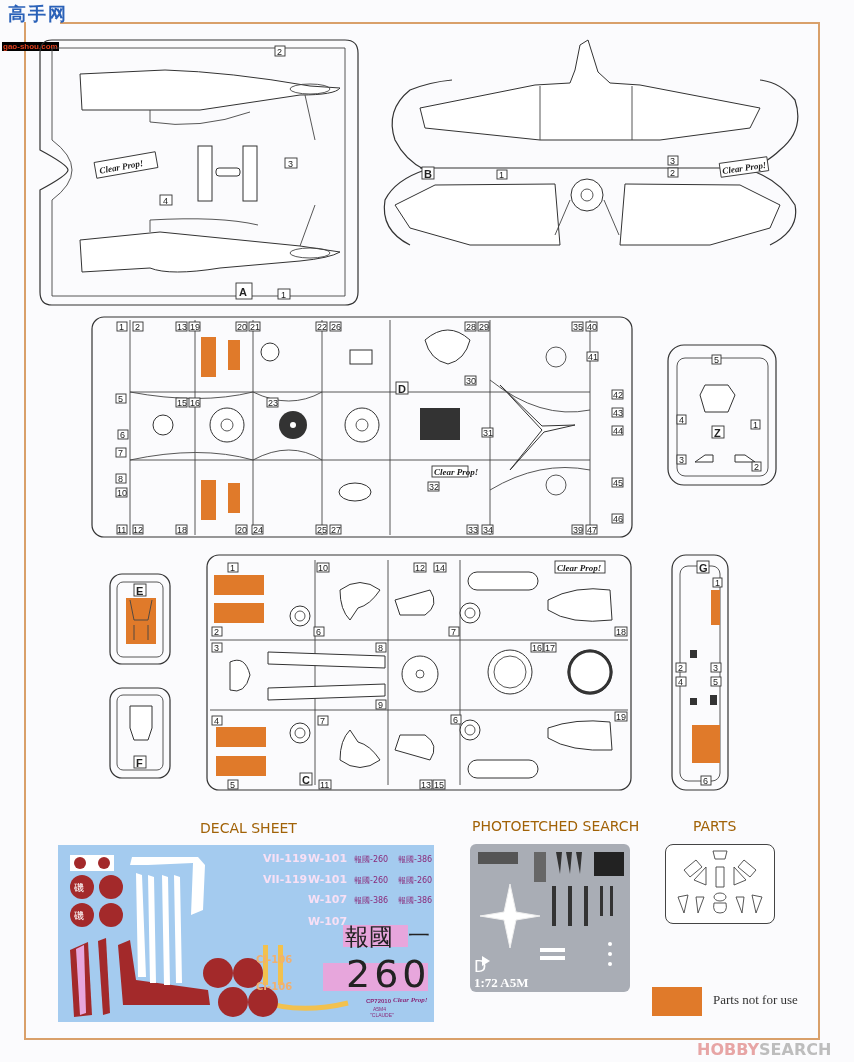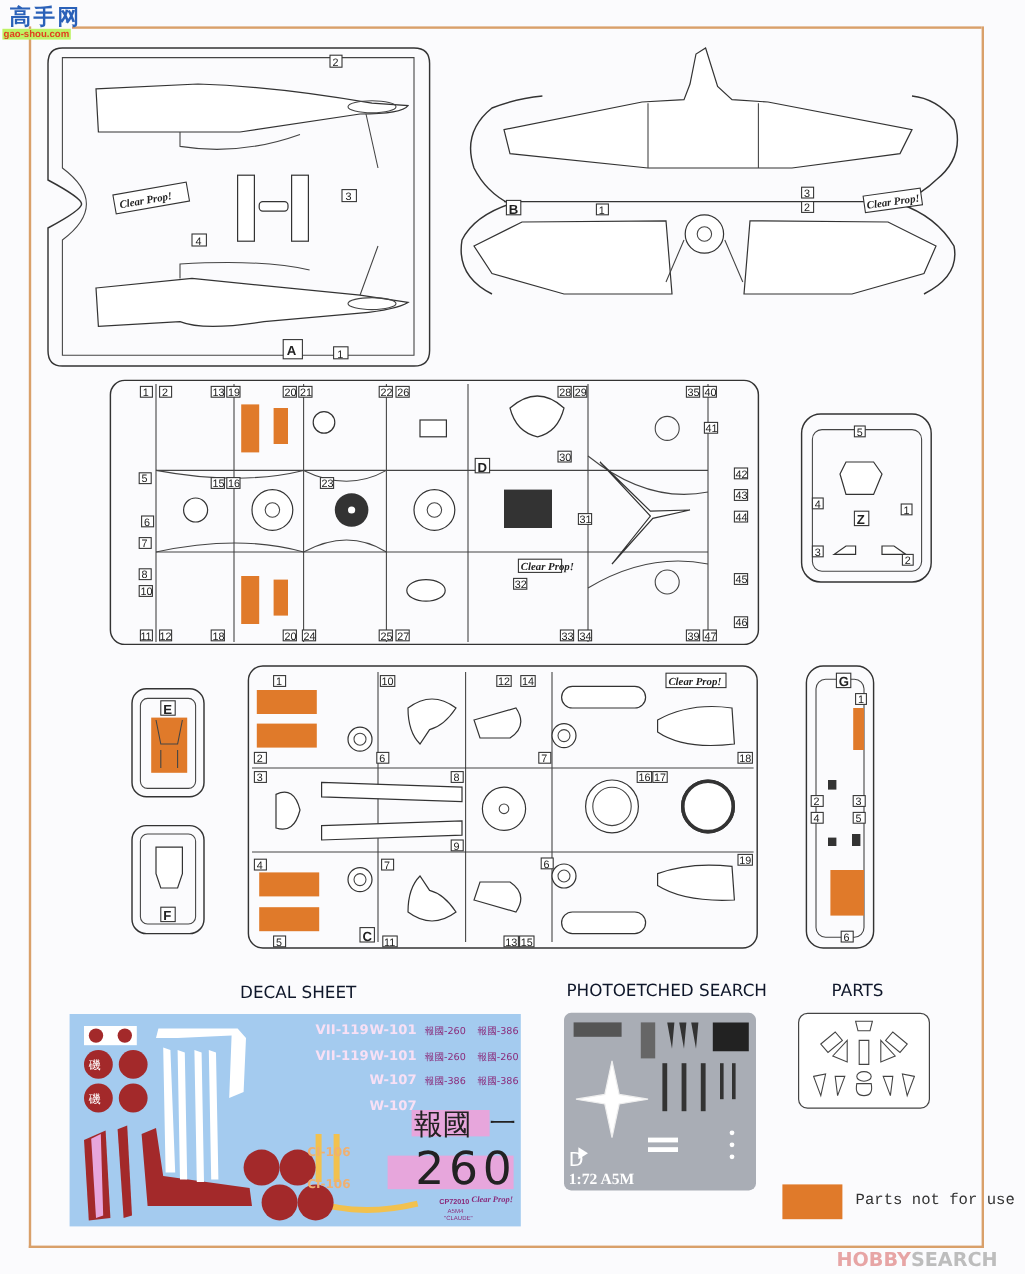--- a/index.html
+++ b/index.html
@@ -8,7 +8,7 @@
   .frame-top { position:absolute; left:60px; top:22px; width:758px; height:0; border-top:2px solid #d9a06a; }
   .logo { position:absolute; left:2px; top:2px; width:68px; height:34px; }
   .logo .cn { position:absolute; left:6px; top:0; font-size:18px; font-weight:bold; color:#2a61b8; letter-spacing:2px; font-family:"DejaVu Sans", sans-serif; }
-  .logo .url { position:absolute; left:0; top:22px; font-size:8px; font-weight:bold; color:#e0401f; font-family:"Liberation Sans", sans-serif; background:#bef264; padding:0 1px; }
+  .logo .url { position:absolute; left:0; top:40px; font-size:8px; font-weight:bold; color:#e0401f; font-family:"Liberation Sans", sans-serif; background:#000000; padding:0 1px; }
   svg { position:absolute; overflow:visible; }
   .spr { fill:none; stroke:#333; stroke-width:1.2; }
   .thin { fill:none; stroke:#444; stroke-width:0.9; }

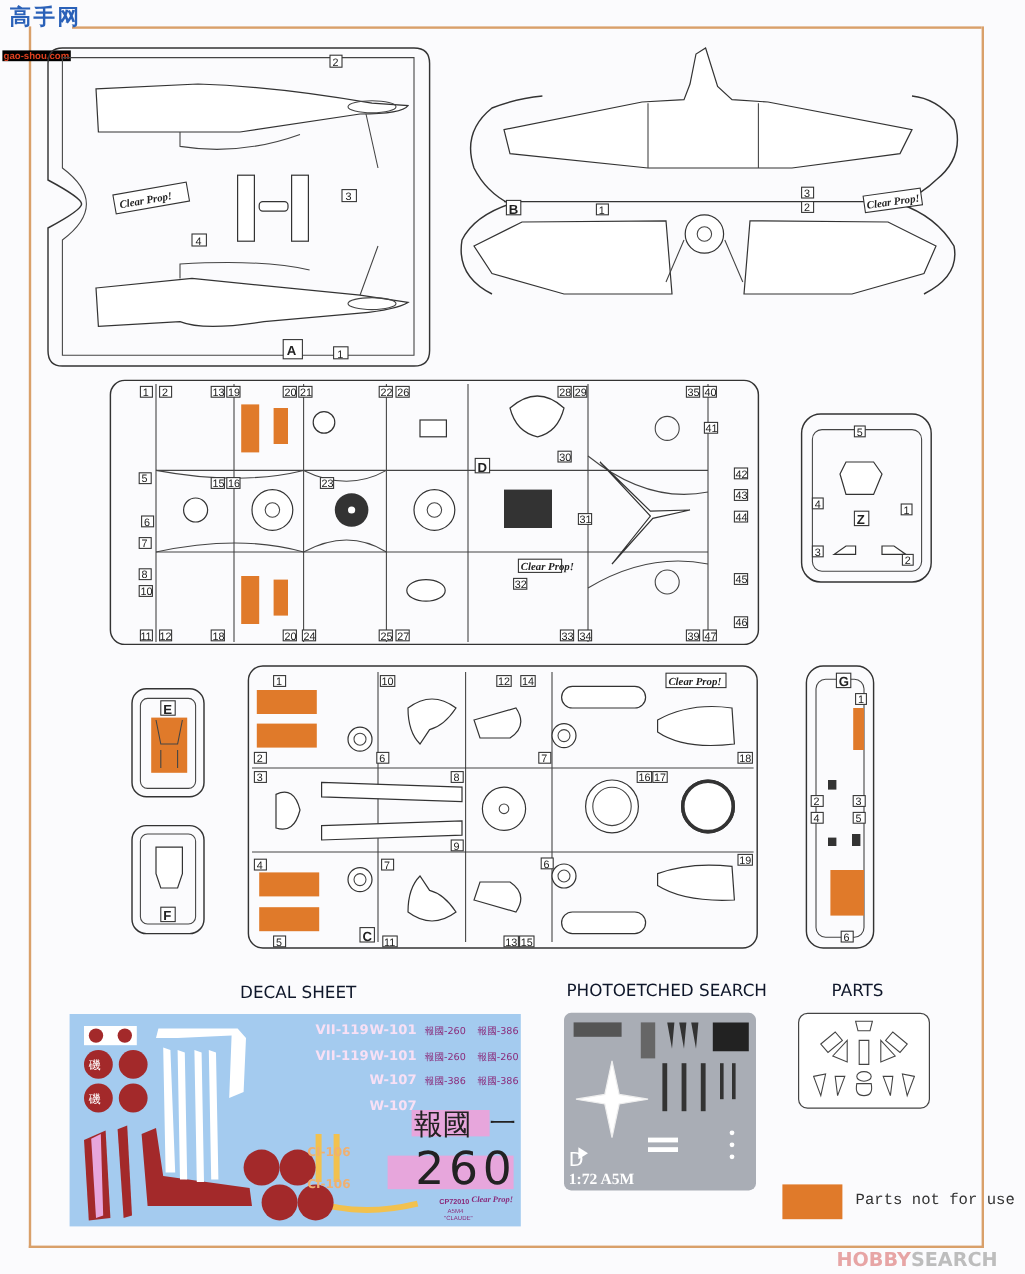--- a/index.html
+++ b/index.html
@@ -18,7 +18,7 @@
   .big { font-family:"Liberation Sans", sans-serif; font-size:11px; font-weight:bold; fill:#222; }
   .orange { fill:#e07a2a; }
   .cp { font-family:"Liberation Serif", serif; font-style:italic; font-weight:bold; font-size:9px; fill:#222; }
-  .section-title { position:absolute; font-family:"DejaVu Sans", sans-serif; font-size:14px; color:#0f172a; }
+  .section-title { position:absolute; font-family:"DejaVu Sans", sans-serif; font-size:14px; color:#a16207; }
   .decal { position:absolute; left:58px; top:845px; width:376px; height:177px; background:#a4cbef; }
   .pe { position:absolute; left:470px; top:844px; width:160px; height:148px; background:#a9adb5; border-radius:6px; }
   .masks { position:absolute; left:665px; top:844px; width:108px; height:78px; border:1px solid #444; border-radius:8px; background:#fff; }

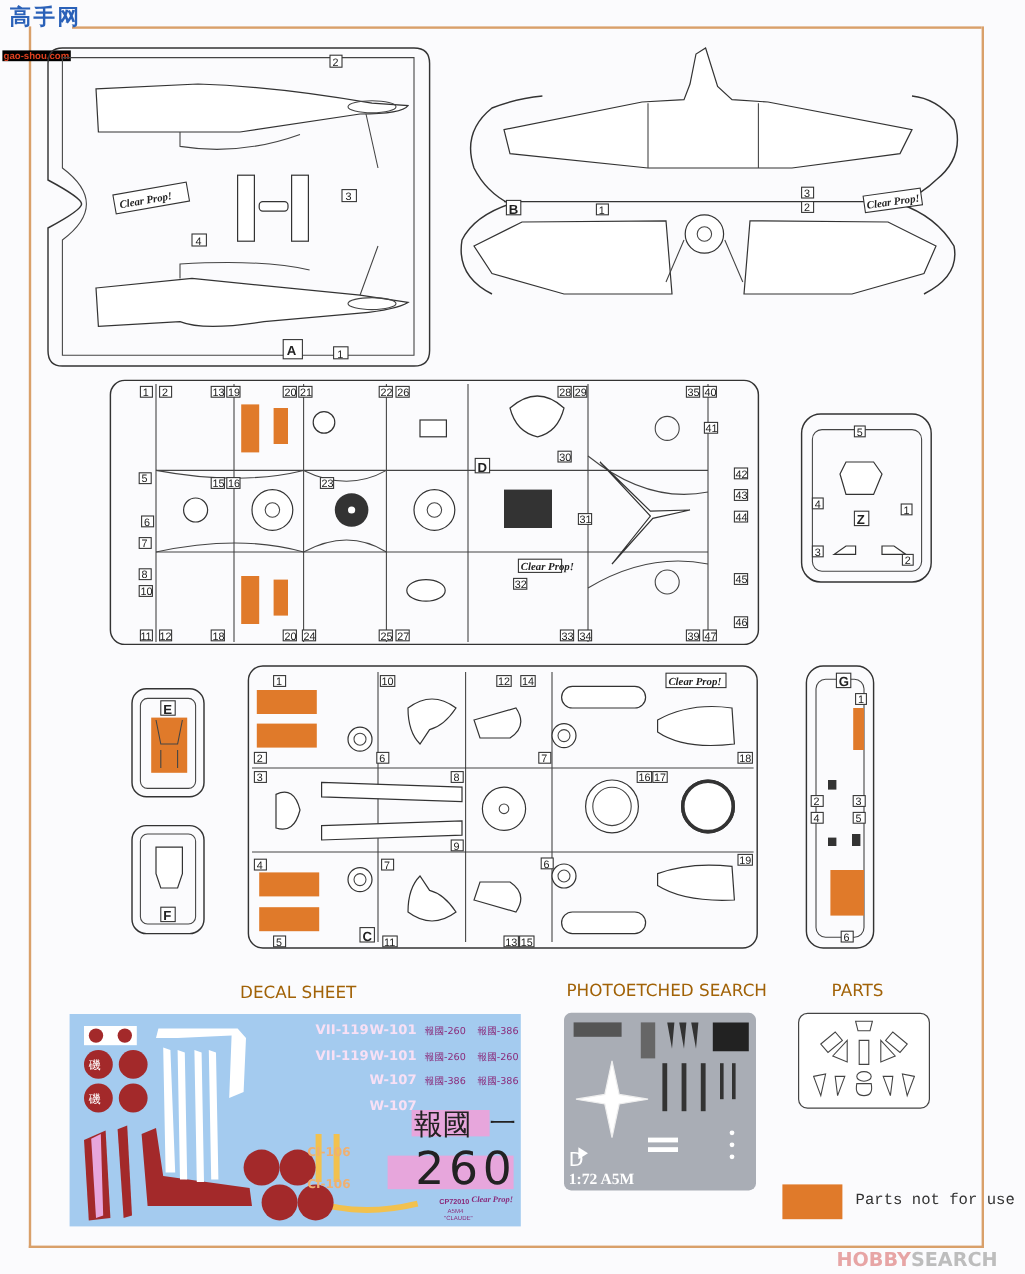--- a/index.html
+++ b/index.html
@@ -23,7 +23,7 @@
   .pe { position:absolute; left:470px; top:844px; width:160px; height:148px; background:#a9adb5; border-radius:6px; }
   .masks { position:absolute; left:665px; top:844px; width:108px; height:78px; border:1px solid #444; border-radius:8px; background:#fff; }
   .legend-swatch { position:absolute; left:652px; top:987px; width:50px; height:29px; background:#e07a2a; }
-  .legend-text { position:absolute; left:713px; top:992px; font-size:13px; color:#333; font-family:Liberation Mono, monospace; }
+  .legend-text { position:absolute; left:713px; top:992px; font-size:13px; color:#333; font-family:Liberation Serif, serif; }
   .hs { position:absolute; left:697px; top:1040px; font-family:"DejaVu Sans", sans-serif; font-weight:bold; font-size:16px; color:#e7a5a5; }
   .hs .s { color:#bdbdbd; }
 </style>

